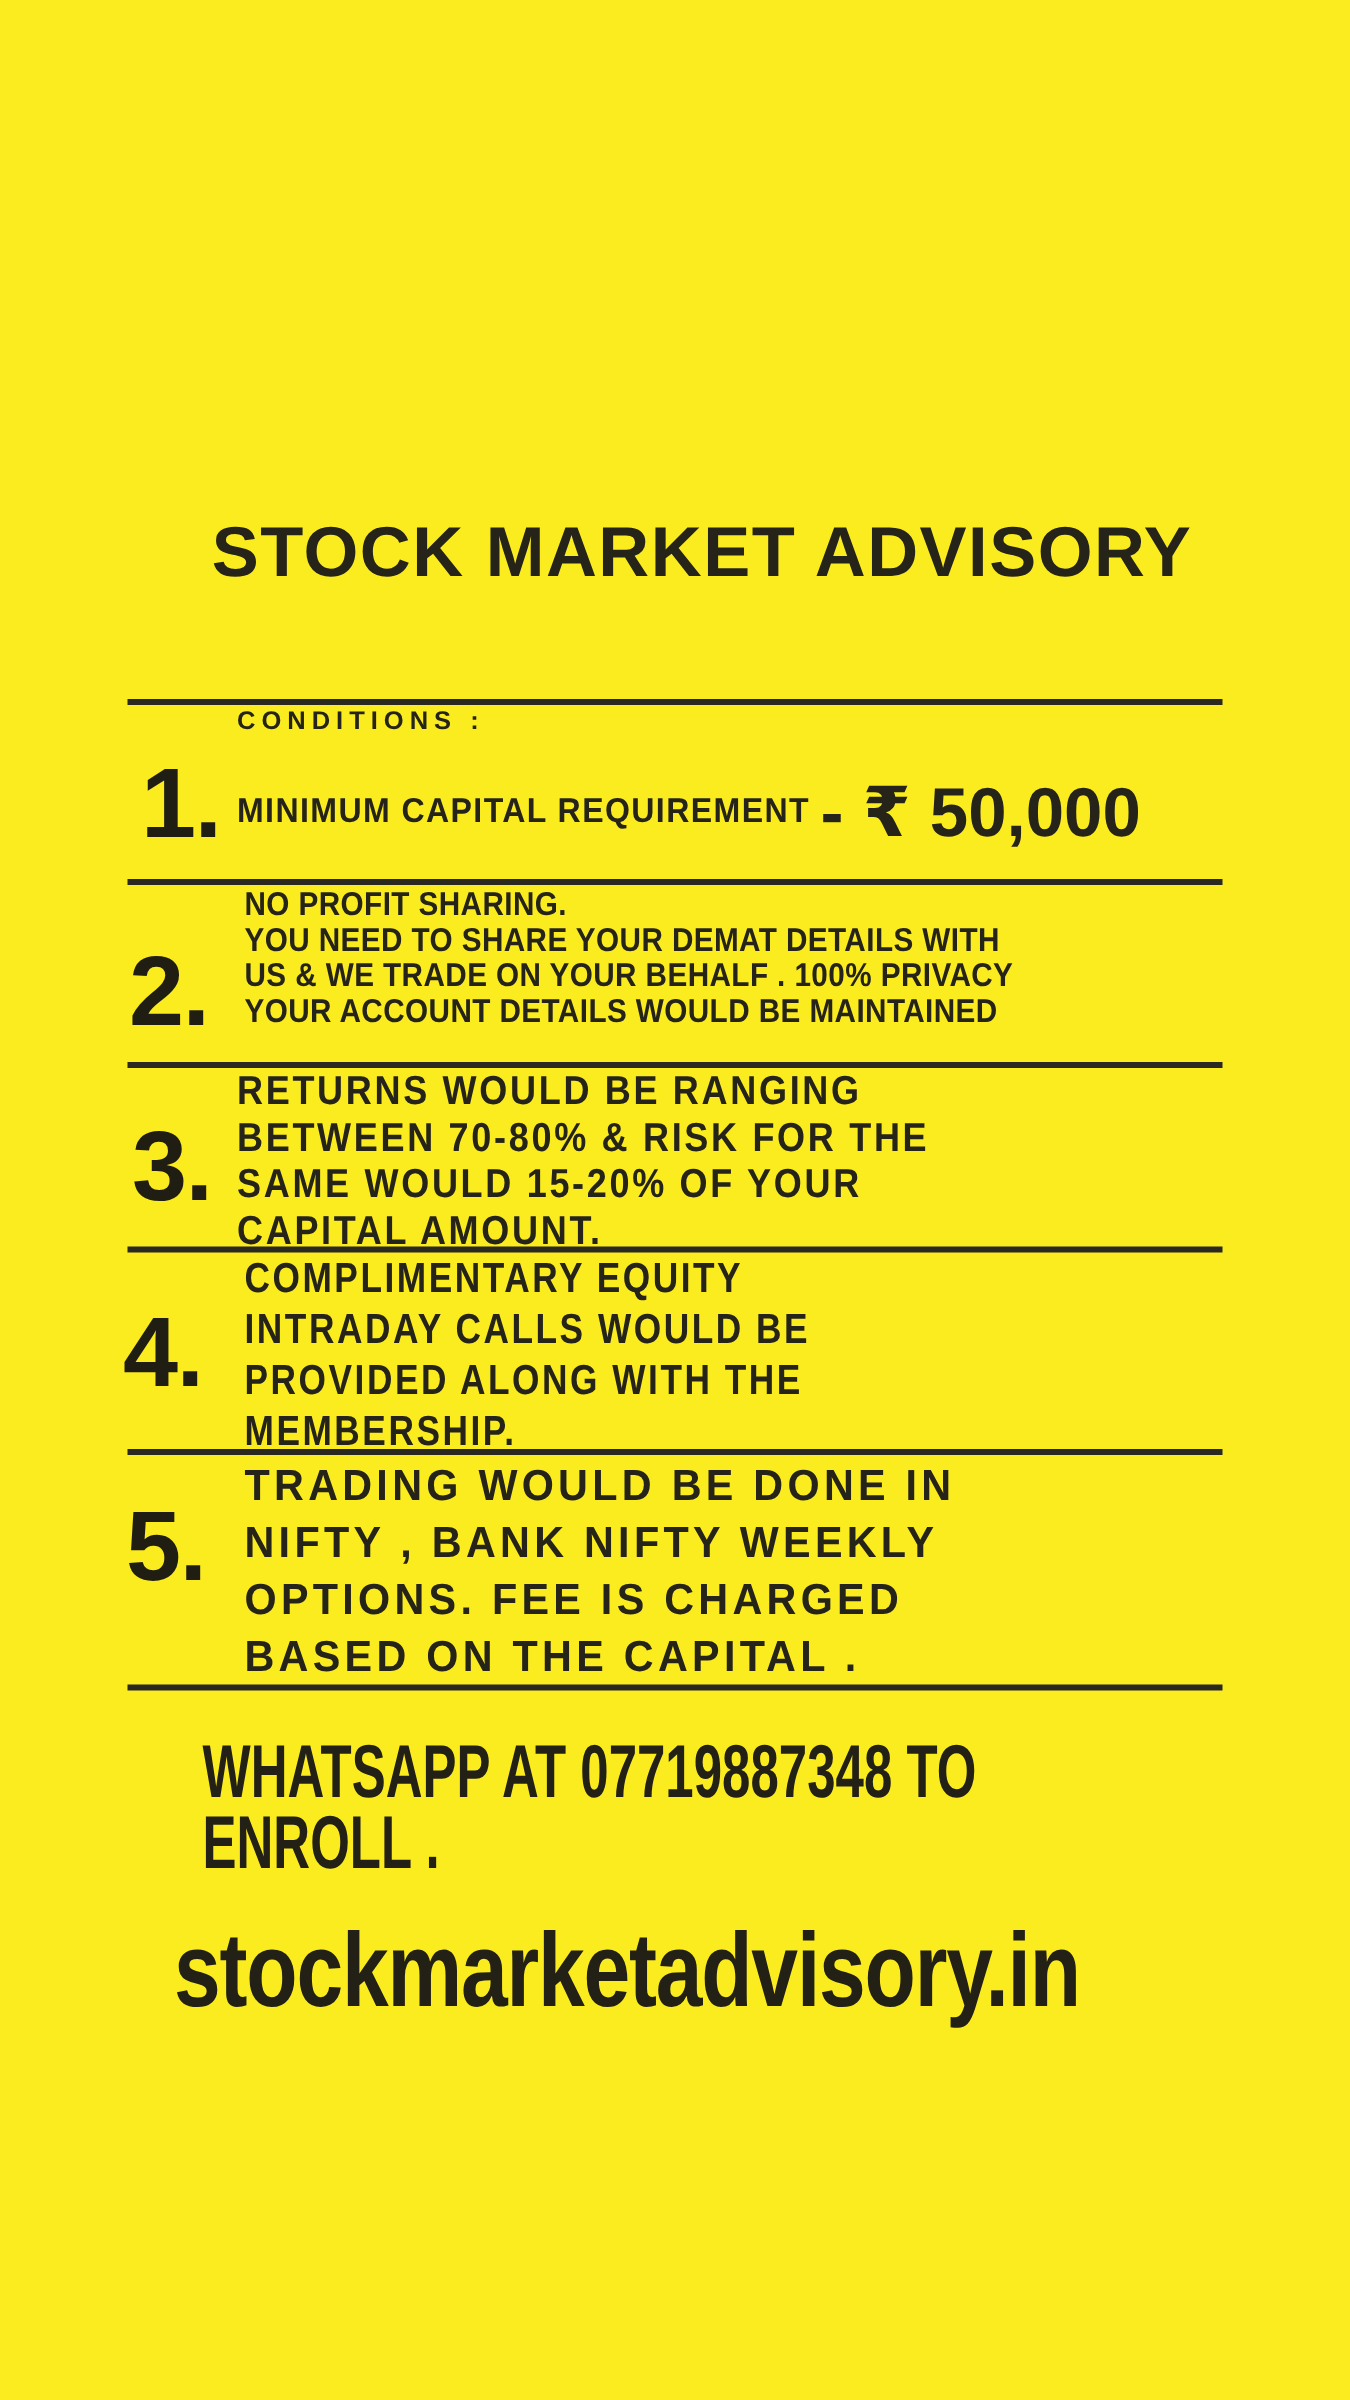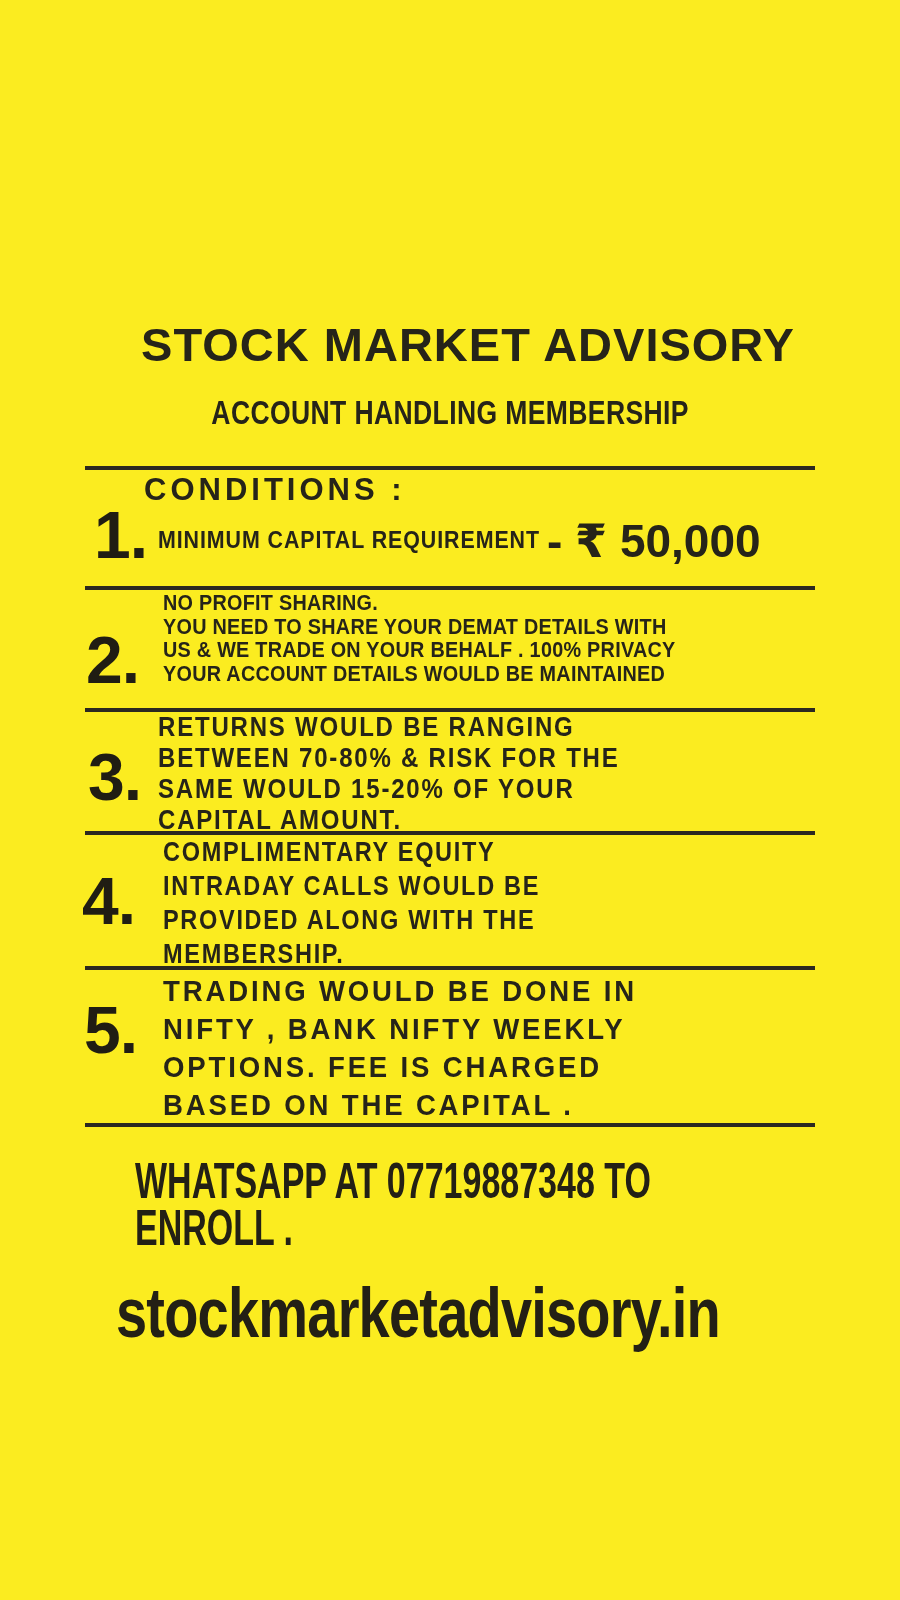--- a/index.html
+++ b/index.html
@@ -18,7 +18,7 @@
   .abs{position:absolute;white-space:nowrap;}
 
   .title{
-    left:0;right:0;top:317px;
+    left:0;right:0;top:340px;
     text-align:center;
     padding-left:36px;
     font-size:47px;font-weight:800;letter-spacing:1px;

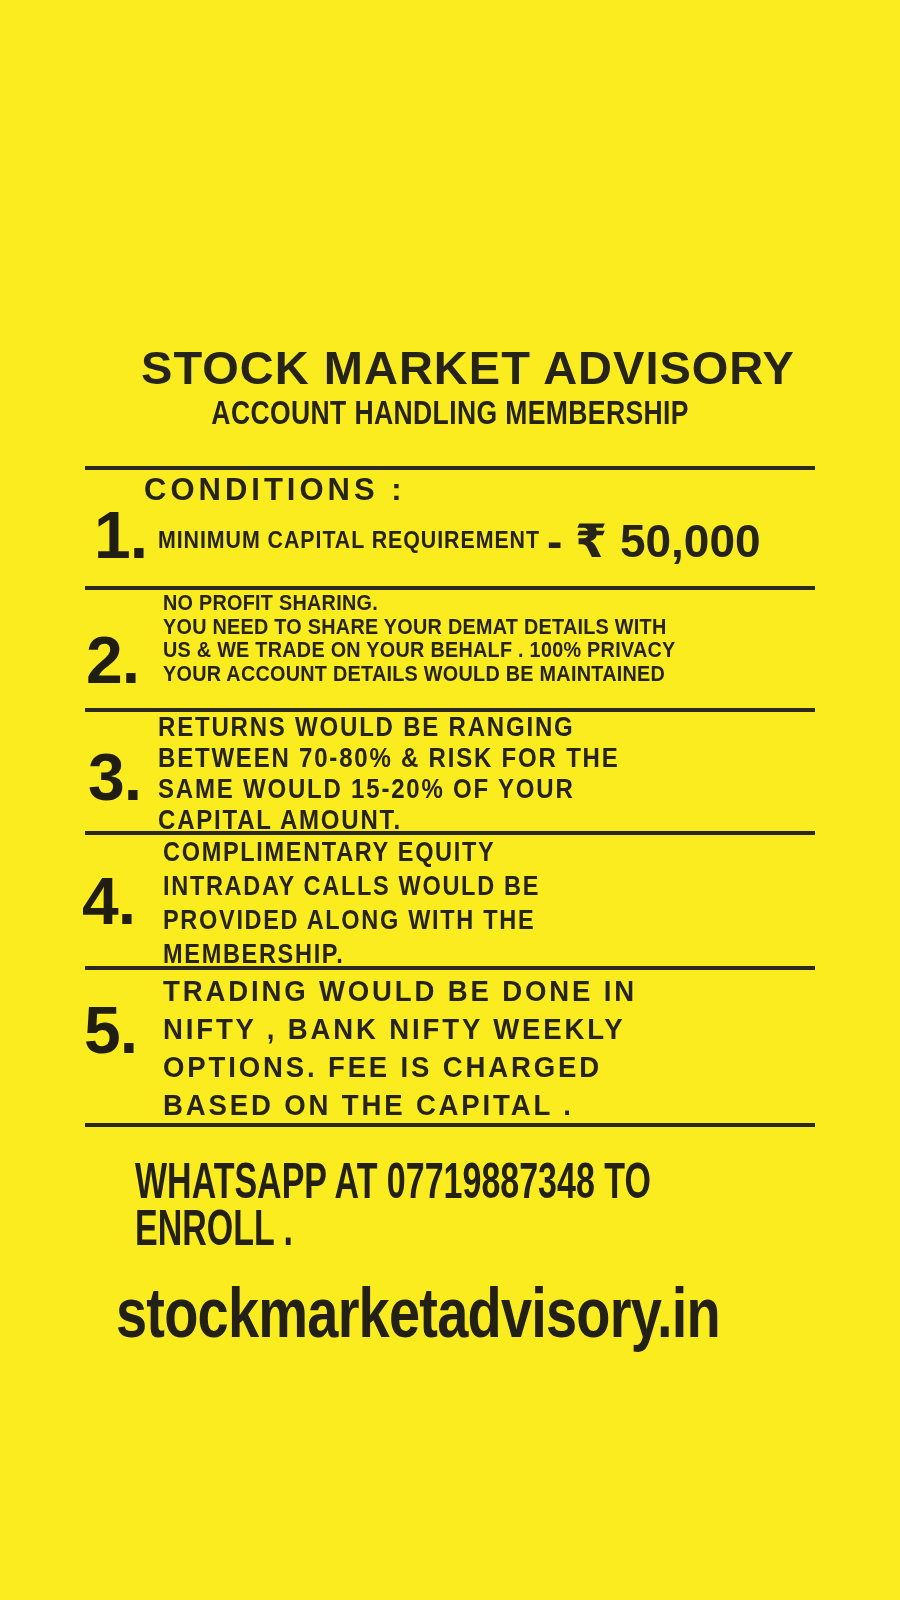--- a/index.html
+++ b/index.html
@@ -105,9 +105,6 @@
 
   <div class="abs title">STOCK MARKET ADVISORY</div>
 
-  <div class="abs subtitle-wrap">
-    <span class="subtitle-inner">ACCOUNT HANDLING MEMBERSHIP</span>
-  </div>
 
   <div class="rule" style="top:466px"></div>
   <div class="rule" style="top:586px"></div>

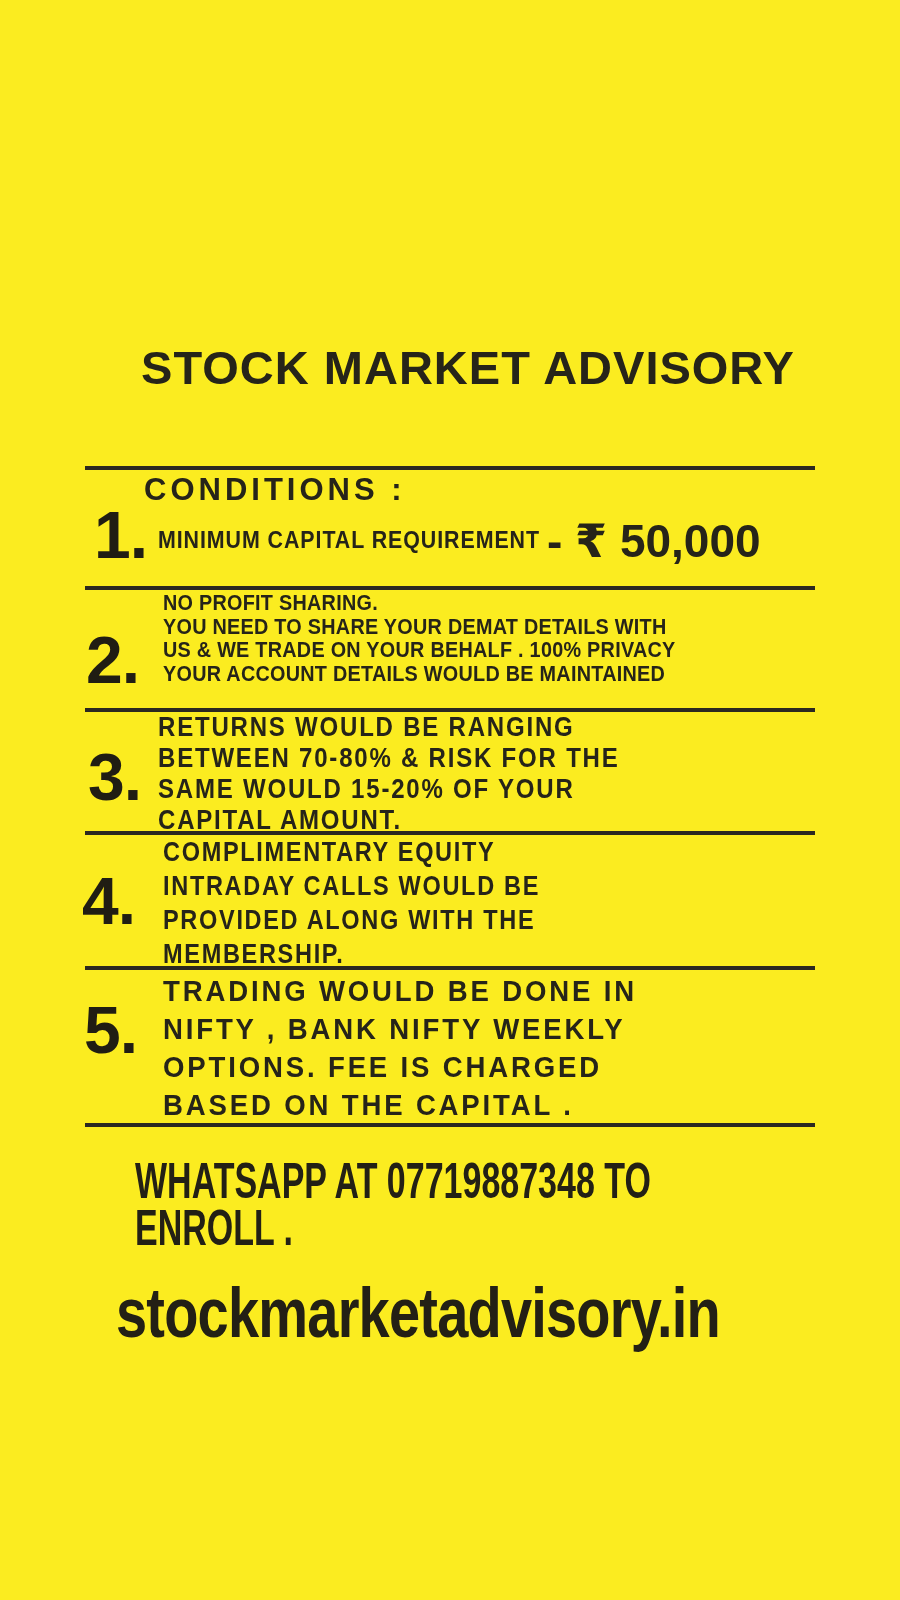--- a/index.html
+++ b/index.html
@@ -39,8 +39,8 @@
     background:#2b2820;
   }
   .conditions{
-    left:144px;top:471px;
-    font-size:31px;font-weight:700;letter-spacing:4px;
+    left:158px;top:471px;
+    font-size:17px;font-weight:700;letter-spacing:4px;
     line-height:1.2;
   }
   .big-num{

